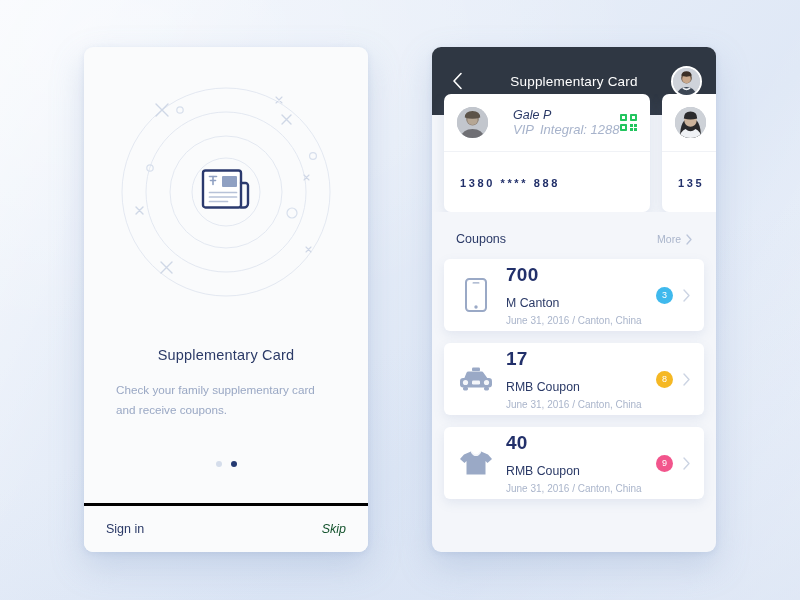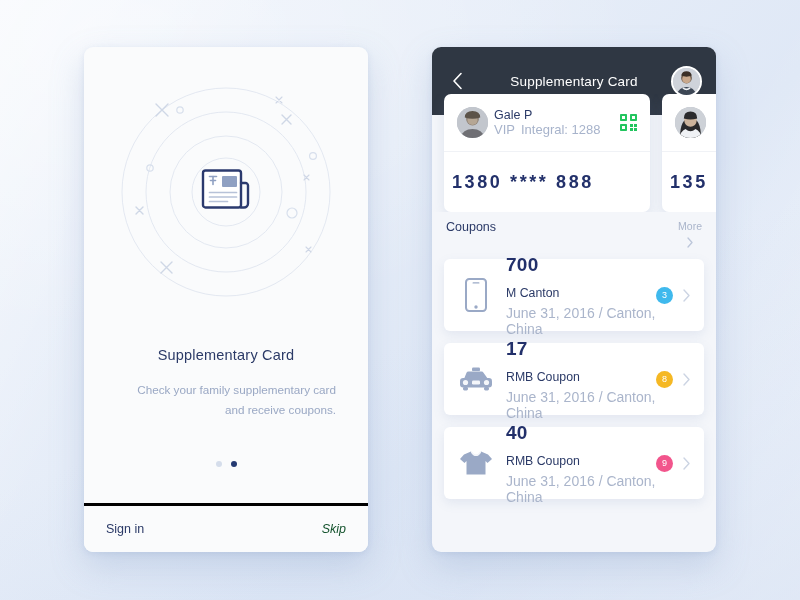--- a/index.html
+++ b/index.html
@@ -218,9 +218,10 @@
     background: #b9bec7;
   }
   .card-names {
-    margin-left: 6px;
+    margin-left: 25px;
     flex: 1;
     min-width: 0;
+    font-style: italic;
   }
   .card-name {
     font-size: 12.5px;

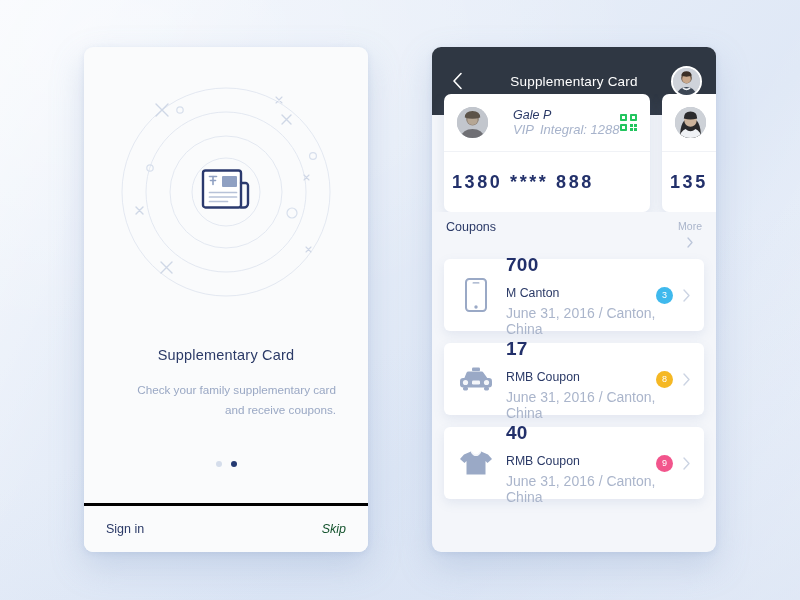--- a/index.html
+++ b/index.html
@@ -244,8 +244,8 @@
     height: 61px;
     display: flex;
     align-items: center;
-    padding: 0 8px;
-    font-size: 18px;
+    padding: 0 16px;
+    font-size: 11px;
     letter-spacing: 2.6px;
     color: #22306a;
     font-weight: bold;

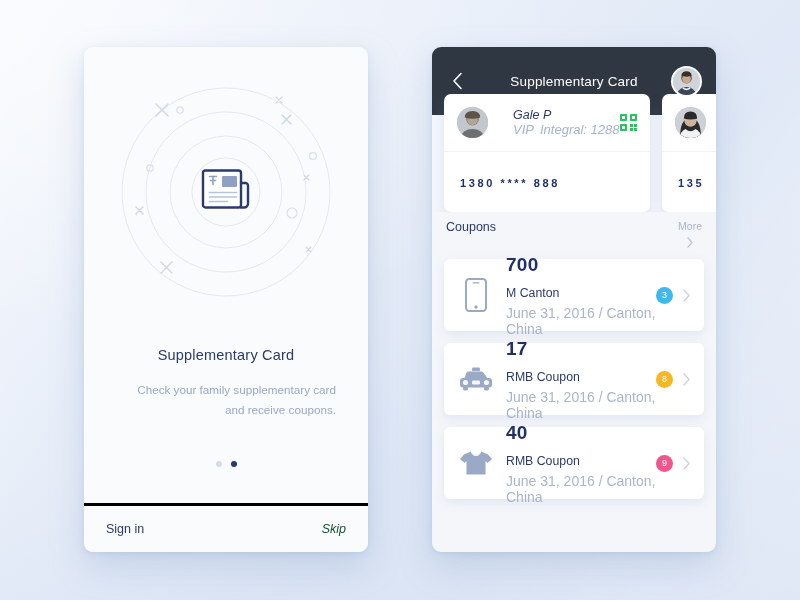--- a/index.html
+++ b/index.html
@@ -260,8 +260,8 @@
     right: 0;
     height: 38px;
     display: flex;
-    align-items: flex-start;
-    padding: 0 14px;
+    align-items: center;
+    padding: 0 24px;
     gap: 35px;
   }
   #coupons-title {

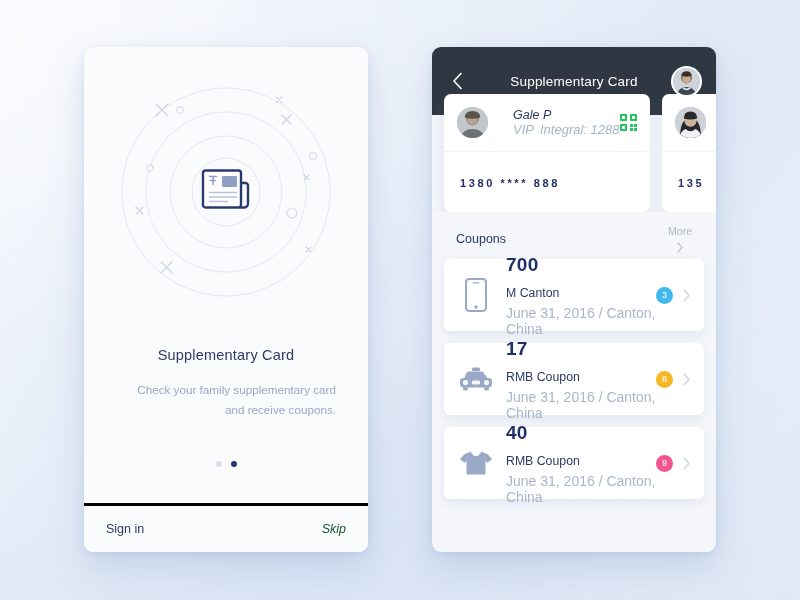--- a/index.html
+++ b/index.html
@@ -274,7 +274,6 @@
     align-items: center;
     gap: 5px;
     cursor: pointer;
-    flex-direction: column;
   }
   #more-label {
     font-size: 10.5px;

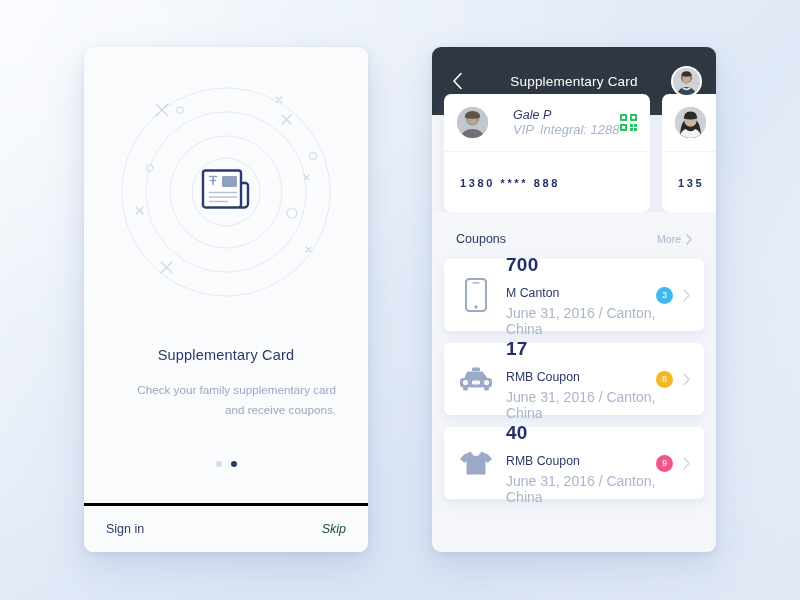--- a/index.html
+++ b/index.html
@@ -329,7 +329,7 @@
     color: #2b3a67;
   }
   .coupon-sub {
-    font-size: 14px;
+    font-size: 10px;
     color: #aab5cb;
     margin-top: 1px;
   }

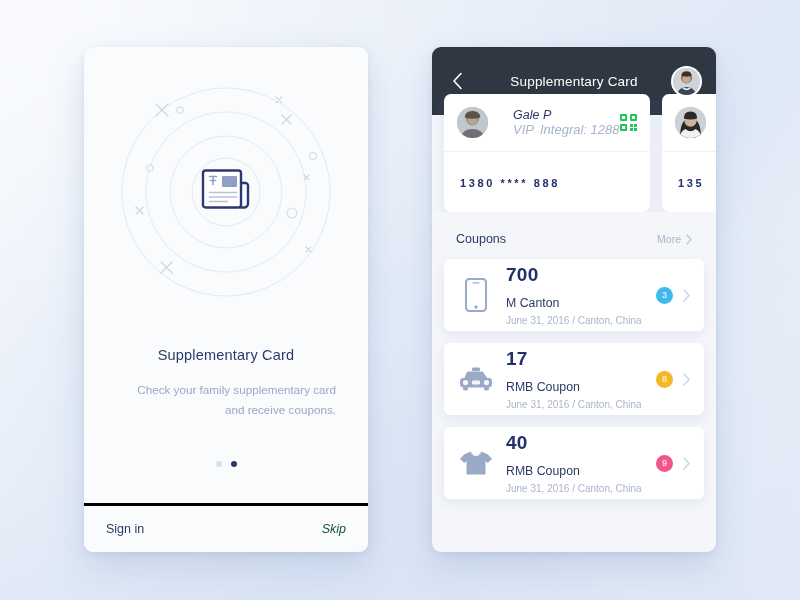--- a/index.html
+++ b/index.html
@@ -87,7 +87,7 @@
     top: 333px;
     left: 32px;
     right: 32px;
-    text-align: right;
+    text-align: left;
     font-size: 11.7px;
     line-height: 20px;
     color: #9aa8c4;

